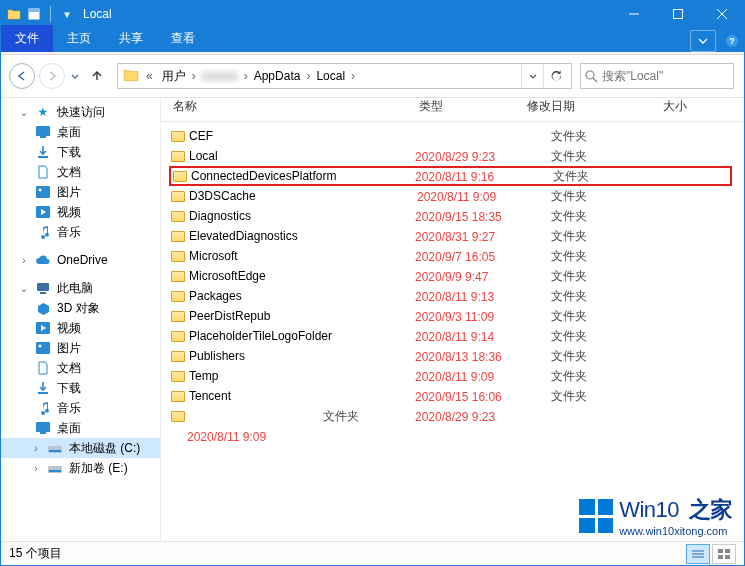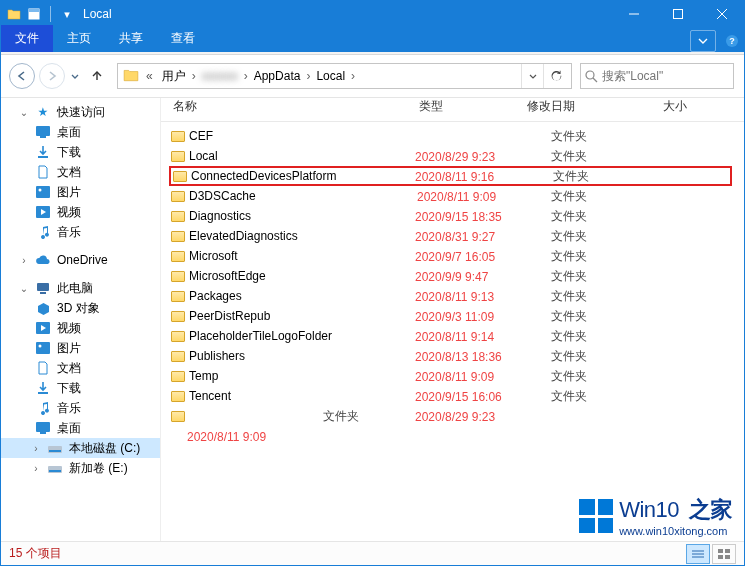--- a/index.html
+++ b/index.html
@@ -84,7 +84,7 @@
   .highlight-box{border:2.5px solid #e02020;}
   
   
-  .statusbar{position:absolute;bottom:0;left:0;right:0;height:24px;border-top:1px solid #e5e5e5;background:#fcfcfc;display:flex;align-items:center;padding:0 8px;font-size:12px;color:#b91c1c;}
+  .statusbar{position:absolute;bottom:0;left:0;right:0;height:24px;border-top:1px solid #e5e5e5;background:#fcfcfc;display:flex;align-items:center;padding:0 8px;font-size:12px;color:#000000;}
   .statusbar .spacer{flex:1;}
   .viewbtn{width:24px;height:20px;border:1px solid #ccc;display:flex;align-items:center;justify-content:center;margin-left:2px;}
   .viewbtn.active{background:#cde8ff;border-color:#5aa7e6;}

